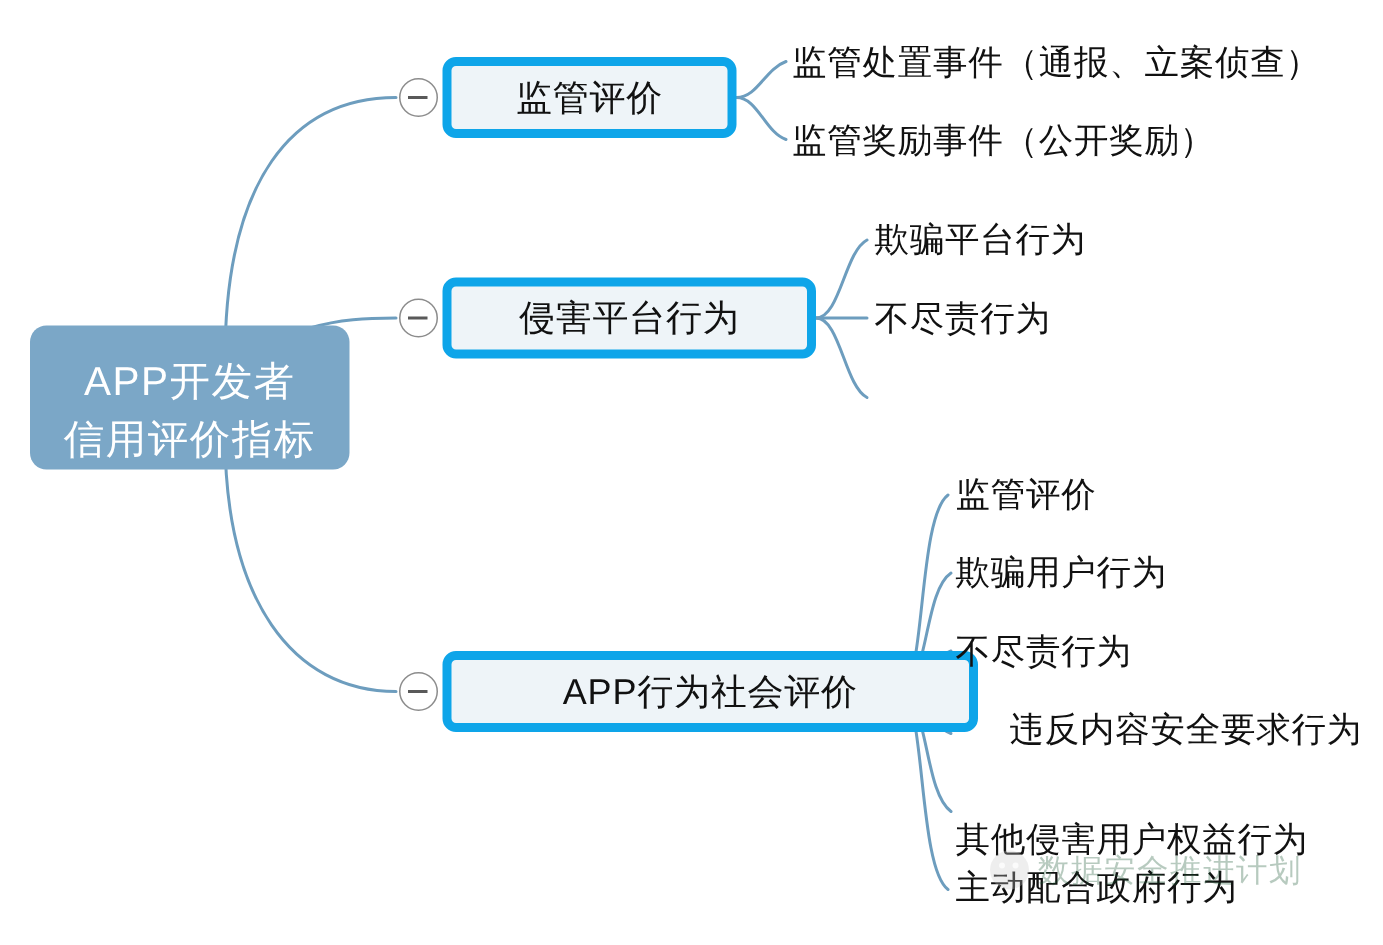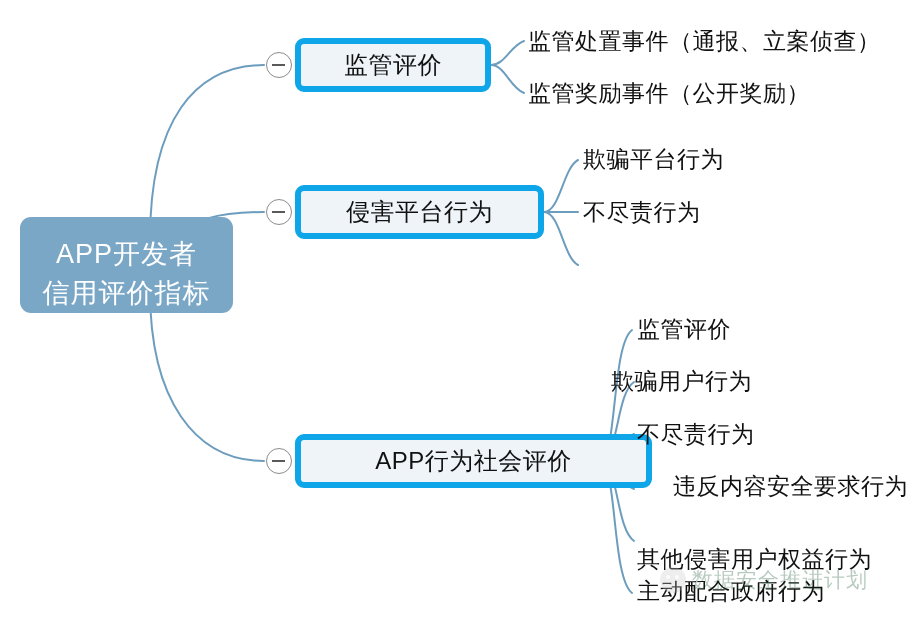--- a/index.html
+++ b/index.html
@@ -191,7 +191,7 @@
   <div class="leaf-label" style="left:583px; top:144px;">欺骗平台行为</div>
 
   <div class="leaf-label" style="left:637px; top:314px;">监管评价</div>
-  <div class="leaf-label" style="left:611px; top:366px;">欺骗用户行为</div>
+  <div class="leaf-label" style="left:637px; top:366px;">欺骗用户行为</div>
   <div class="leaf-label" style="left:637px; top:419px;">不尽责行为</div>
   <div class="leaf-label" style="left:637px; top:471px;margin-left:36px;">违反内容安全要求行为</div>
   <div class="leaf-label" style="left:637px; top:524px;margin-top:20px;">其他侵害用户权益行为</div>

